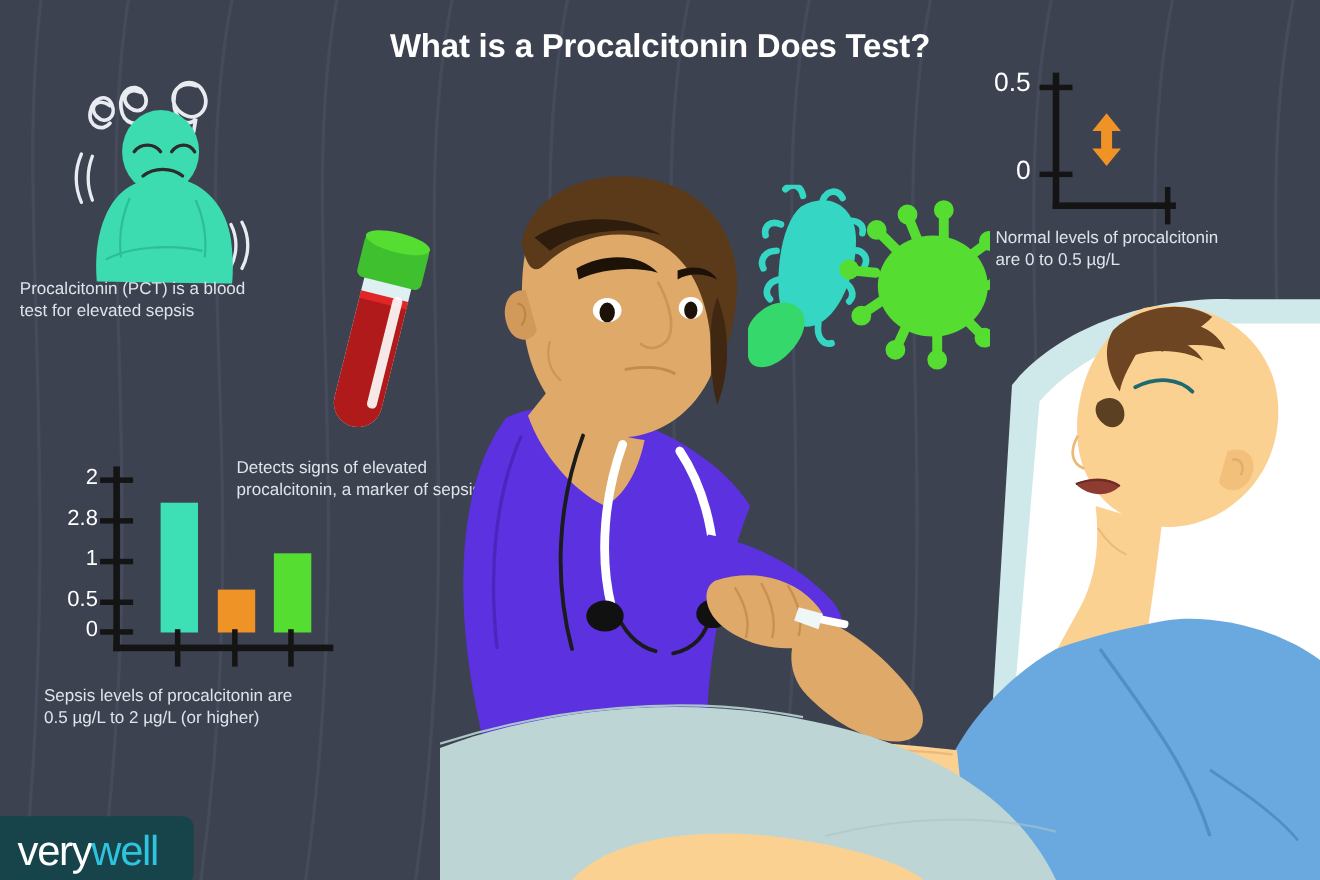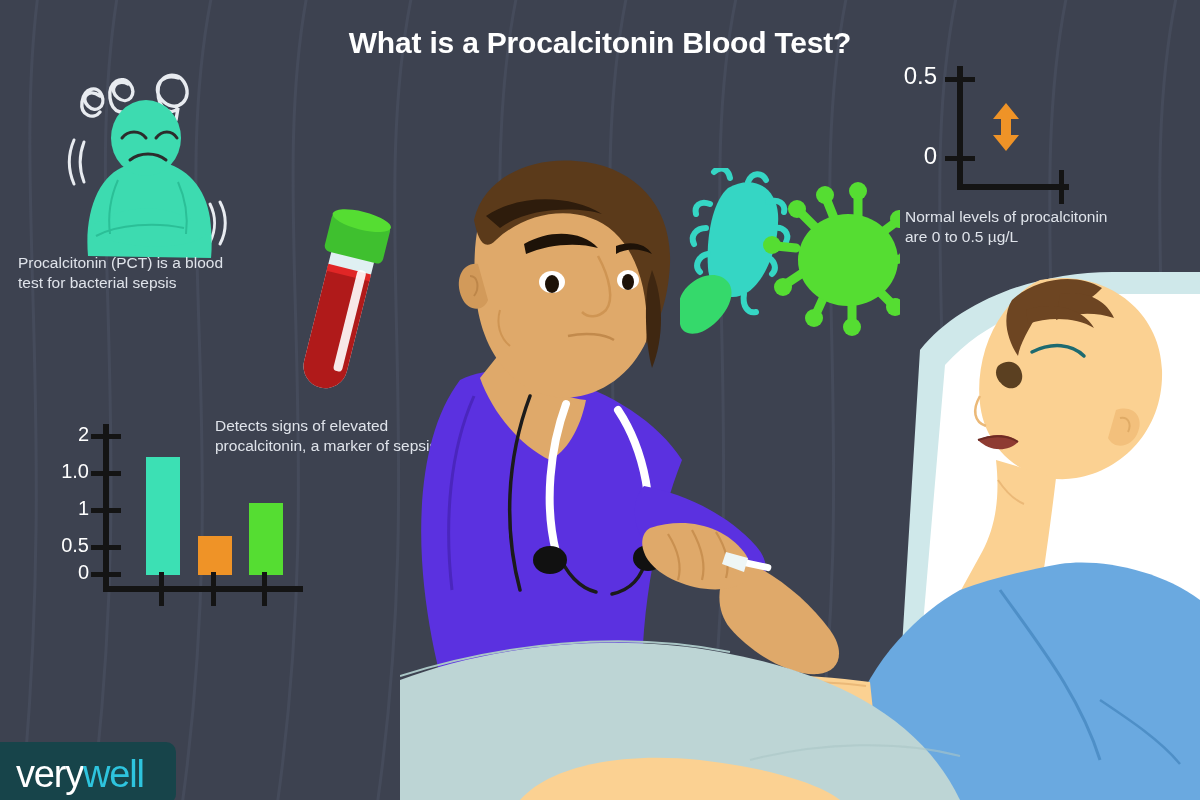--- a/index.html
+++ b/index.html
@@ -76,7 +76,7 @@
     <g stroke="#4c melhor" fill="none"></g>
   </svg>
 
-  <div class="title">What is a Procalcitonin Blood Test?</div>
+  <div class="title">What is a Procalcitonin Does Test?</div>
 
   <svg style="position:absolute;left:60px;top:58px;" width="210" height="200" viewBox="0 0 210 200">
 

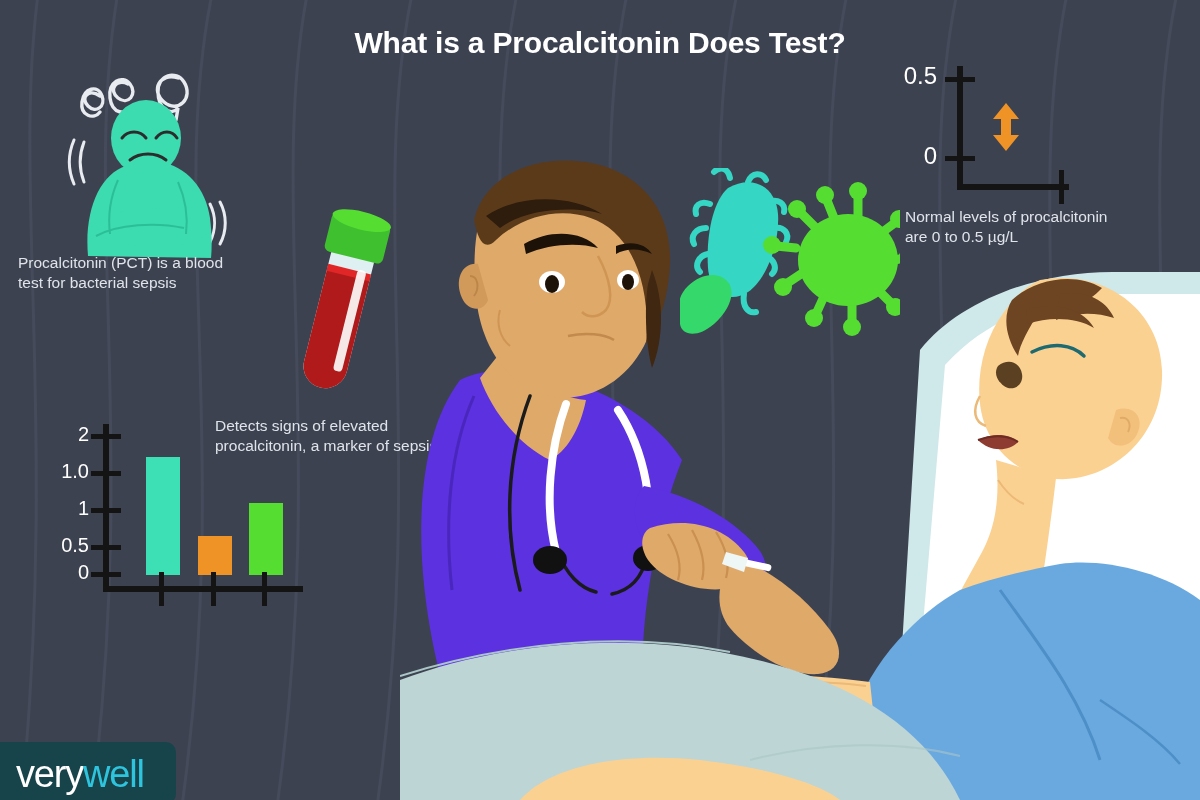--- a/index.html
+++ b/index.html
@@ -115,7 +115,7 @@
     </g>
   </svg>
   <div class="caption" style="left:18px;top:253px;width:246px;">Procalcitonin (PCT) is a blood
-test for bacterial sepsis</div>
+test for elevated sepsis</div>
 
   <svg style="position:absolute;left:280px;top:208px;" width="120" height="200" viewBox="0 0 120 200">
     <g transform="rotate(14 60 100)">

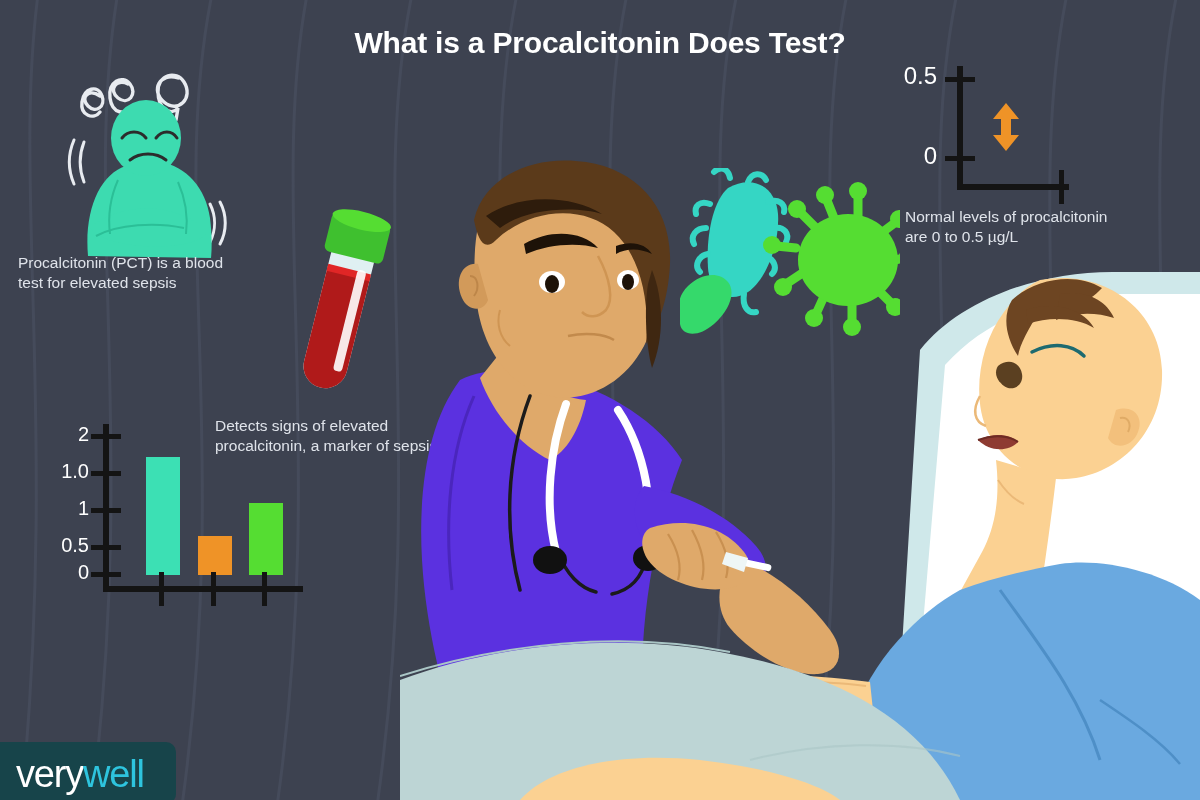--- a/index.html
+++ b/index.html
@@ -147,7 +147,7 @@
     <div class="tick" style="left:36px;top:148px;width:30px;"></div>
 
     <div class="ytick-label" style="left:-12px;top:0px;">2</div>
-    <div class="ytick-label" style="left:-12px;top:37px;">1.0</div>
+    <div class="ytick-label" style="left:-12px;top:37px;">2.8</div>
     <div class="ytick-label" style="left:-12px;top:74px;">1</div>
     <div class="ytick-label" style="left:-12px;top:111px;">0.5</div>
     <div class="ytick-label" style="left:-12px;top:138px;">0</div>

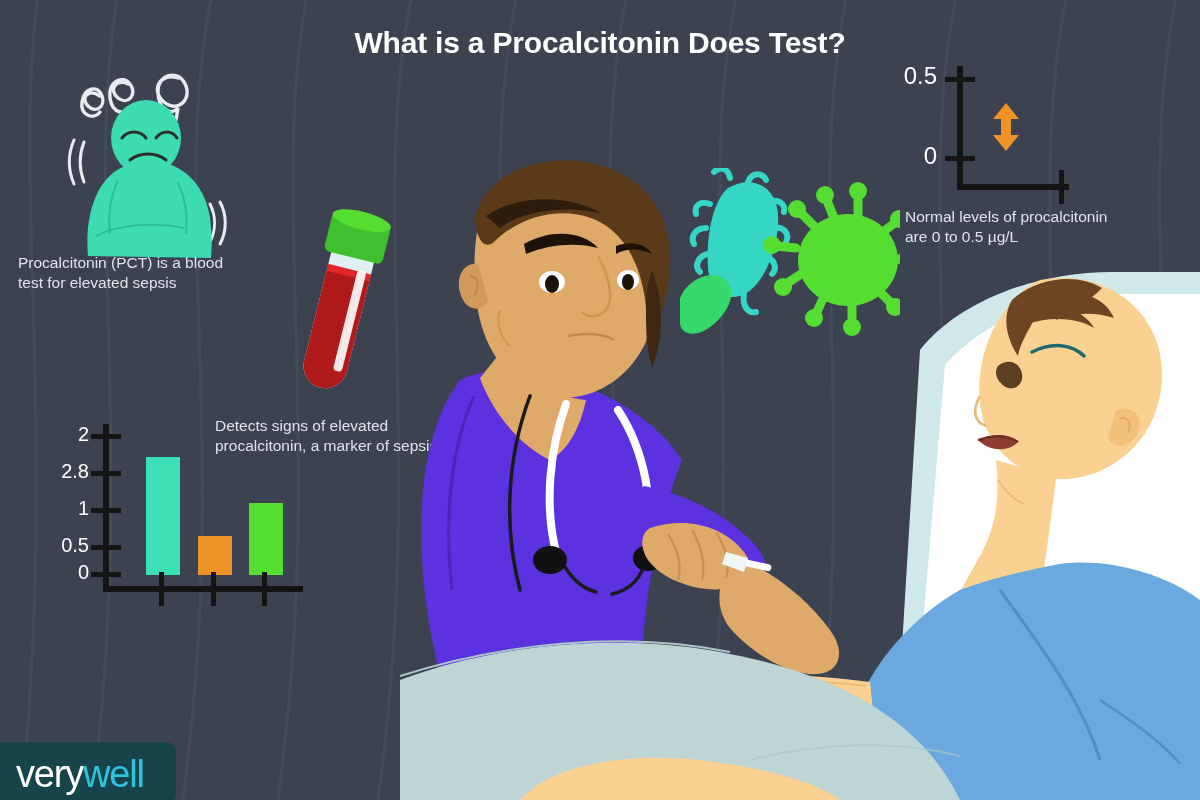--- a/index.html
+++ b/index.html
@@ -160,6 +160,8 @@
     <div class="xtick" style="left:156px;top:148px;height:34px;"></div>
     <div class="xtick" style="left:207px;top:148px;height:34px;"></div>
   </div>
+  <div class="caption" style="left:40px;top:623px;width:270px;">Sepsis levels of procalcitonin are
+0.5 µg/L to 2 µg/L (or higher)</div>
 
   <svg style="position:absolute;left:400px;top:160px;" width="800" height="640" viewBox="0 0 800 640">
 

